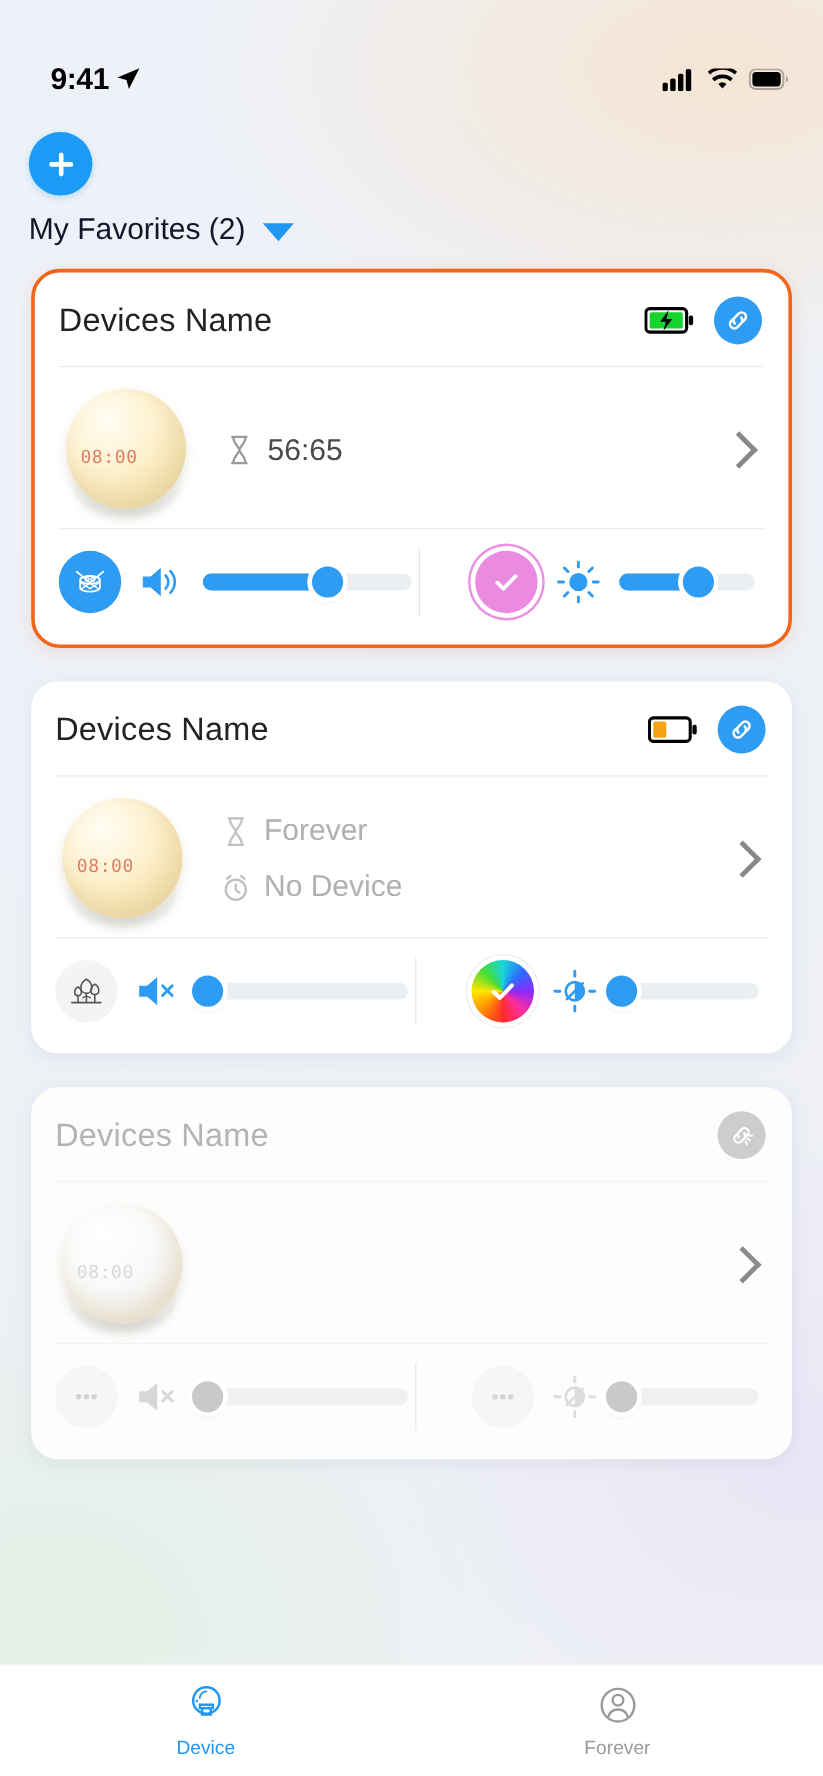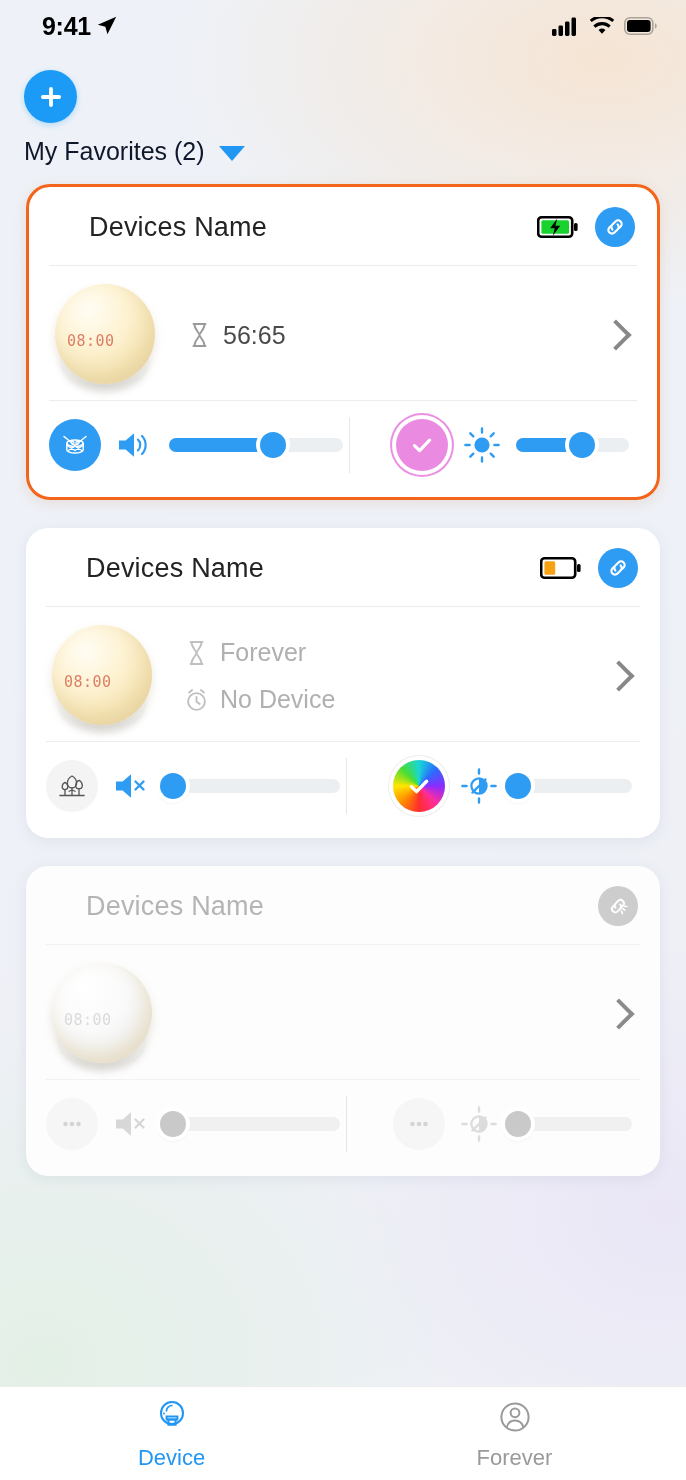--- a/index.html
+++ b/index.html
@@ -17,7 +17,7 @@
 
   
   .statusbar { height:52px; display:flex; align-items:center;
-    justify-content:space-between; padding:0 28px 0 42px; }
+    justify-content:space-between; padding:0 28px 0 42px;margin-top:40px; }
   .sb-time { font-size:25px; font-weight:600; color:#000;
     letter-spacing:-0.3px; display:flex; align-items:center; gap:5px; }
   .sb-right { display:flex; align-items:center; gap:9px; }

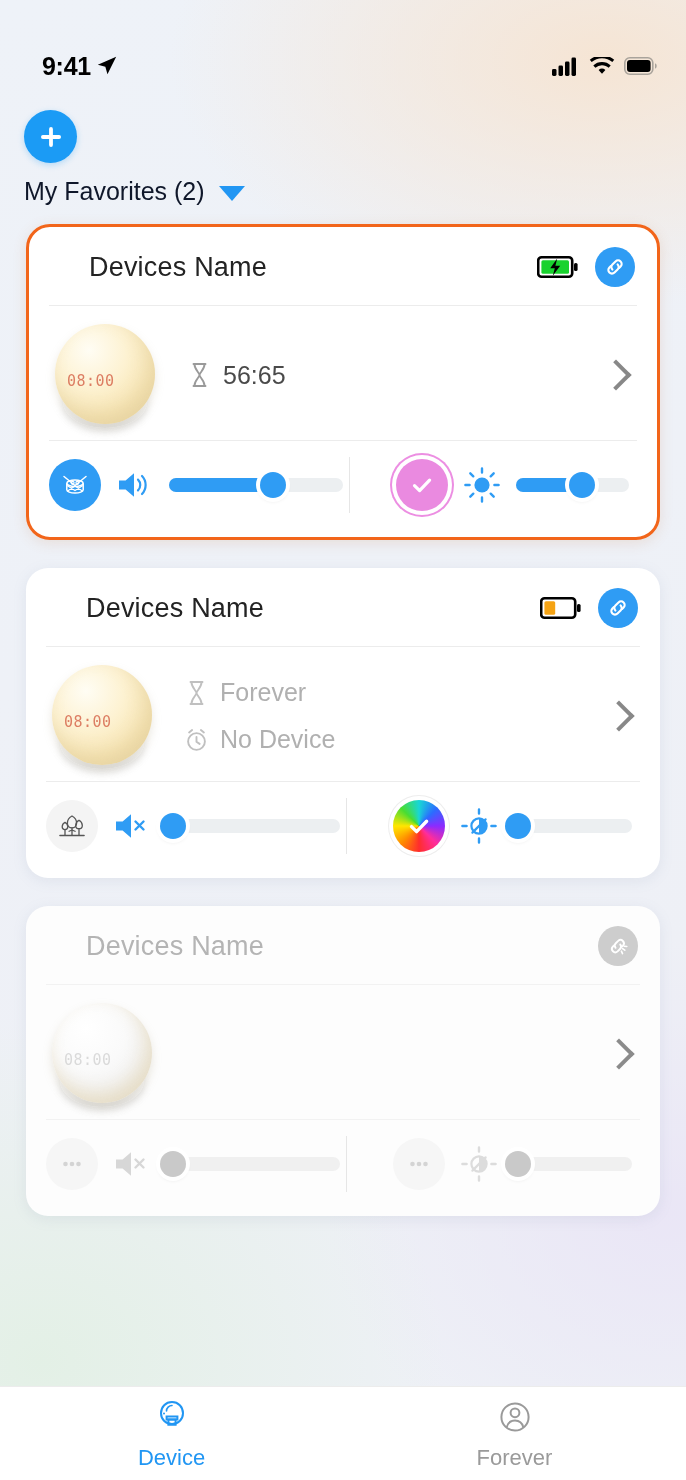--- a/index.html
+++ b/index.html
@@ -49,7 +49,7 @@
   .card.offline { background:#fdfdfd; }
 
   .card-head { display:flex; align-items:center;
-    justify-content:space-between; padding:20px 22px 18px 20px;margin-left:40px; }
+    justify-content:space-between; padding:20px 22px 18px 20px; }
   .card-title { font-size:27px; font-weight:500; color:#232323;
     letter-spacing:0.2px; }
   .card.offline .card-title { color:#b4b4b4; }

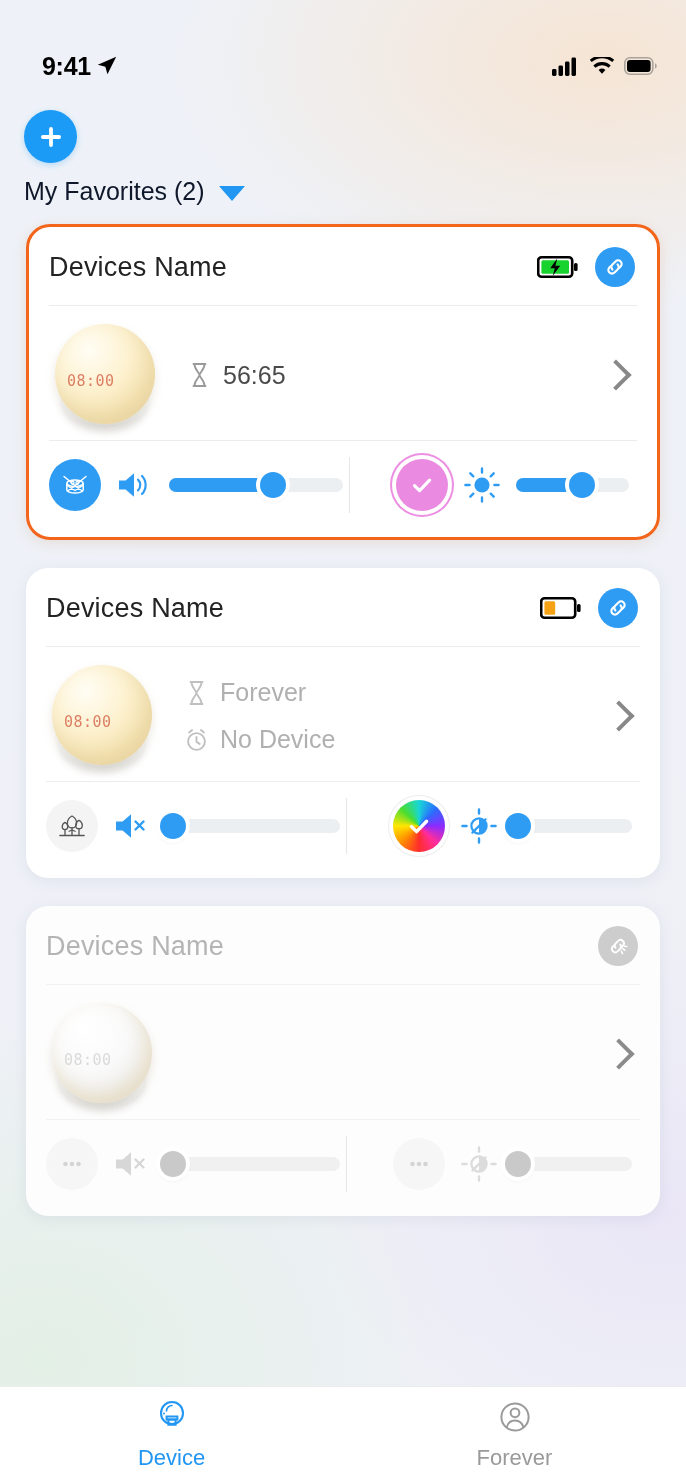--- a/index.html
+++ b/index.html
@@ -132,7 +132,7 @@
     display:flex; align-items:center; }
   .tab { flex:1 1 0; display:flex; flex-direction:column;
     align-items:center; gap:8px; cursor:pointer; }
-  .tab-label { font-size:22px; }
+  .tab-label { font-size:16px; }
   .tab.active .tab-label { color:#2196f3; }
   .tab.inactive .tab-label { color:#9a9a9a; }
   svg { display:block; }

